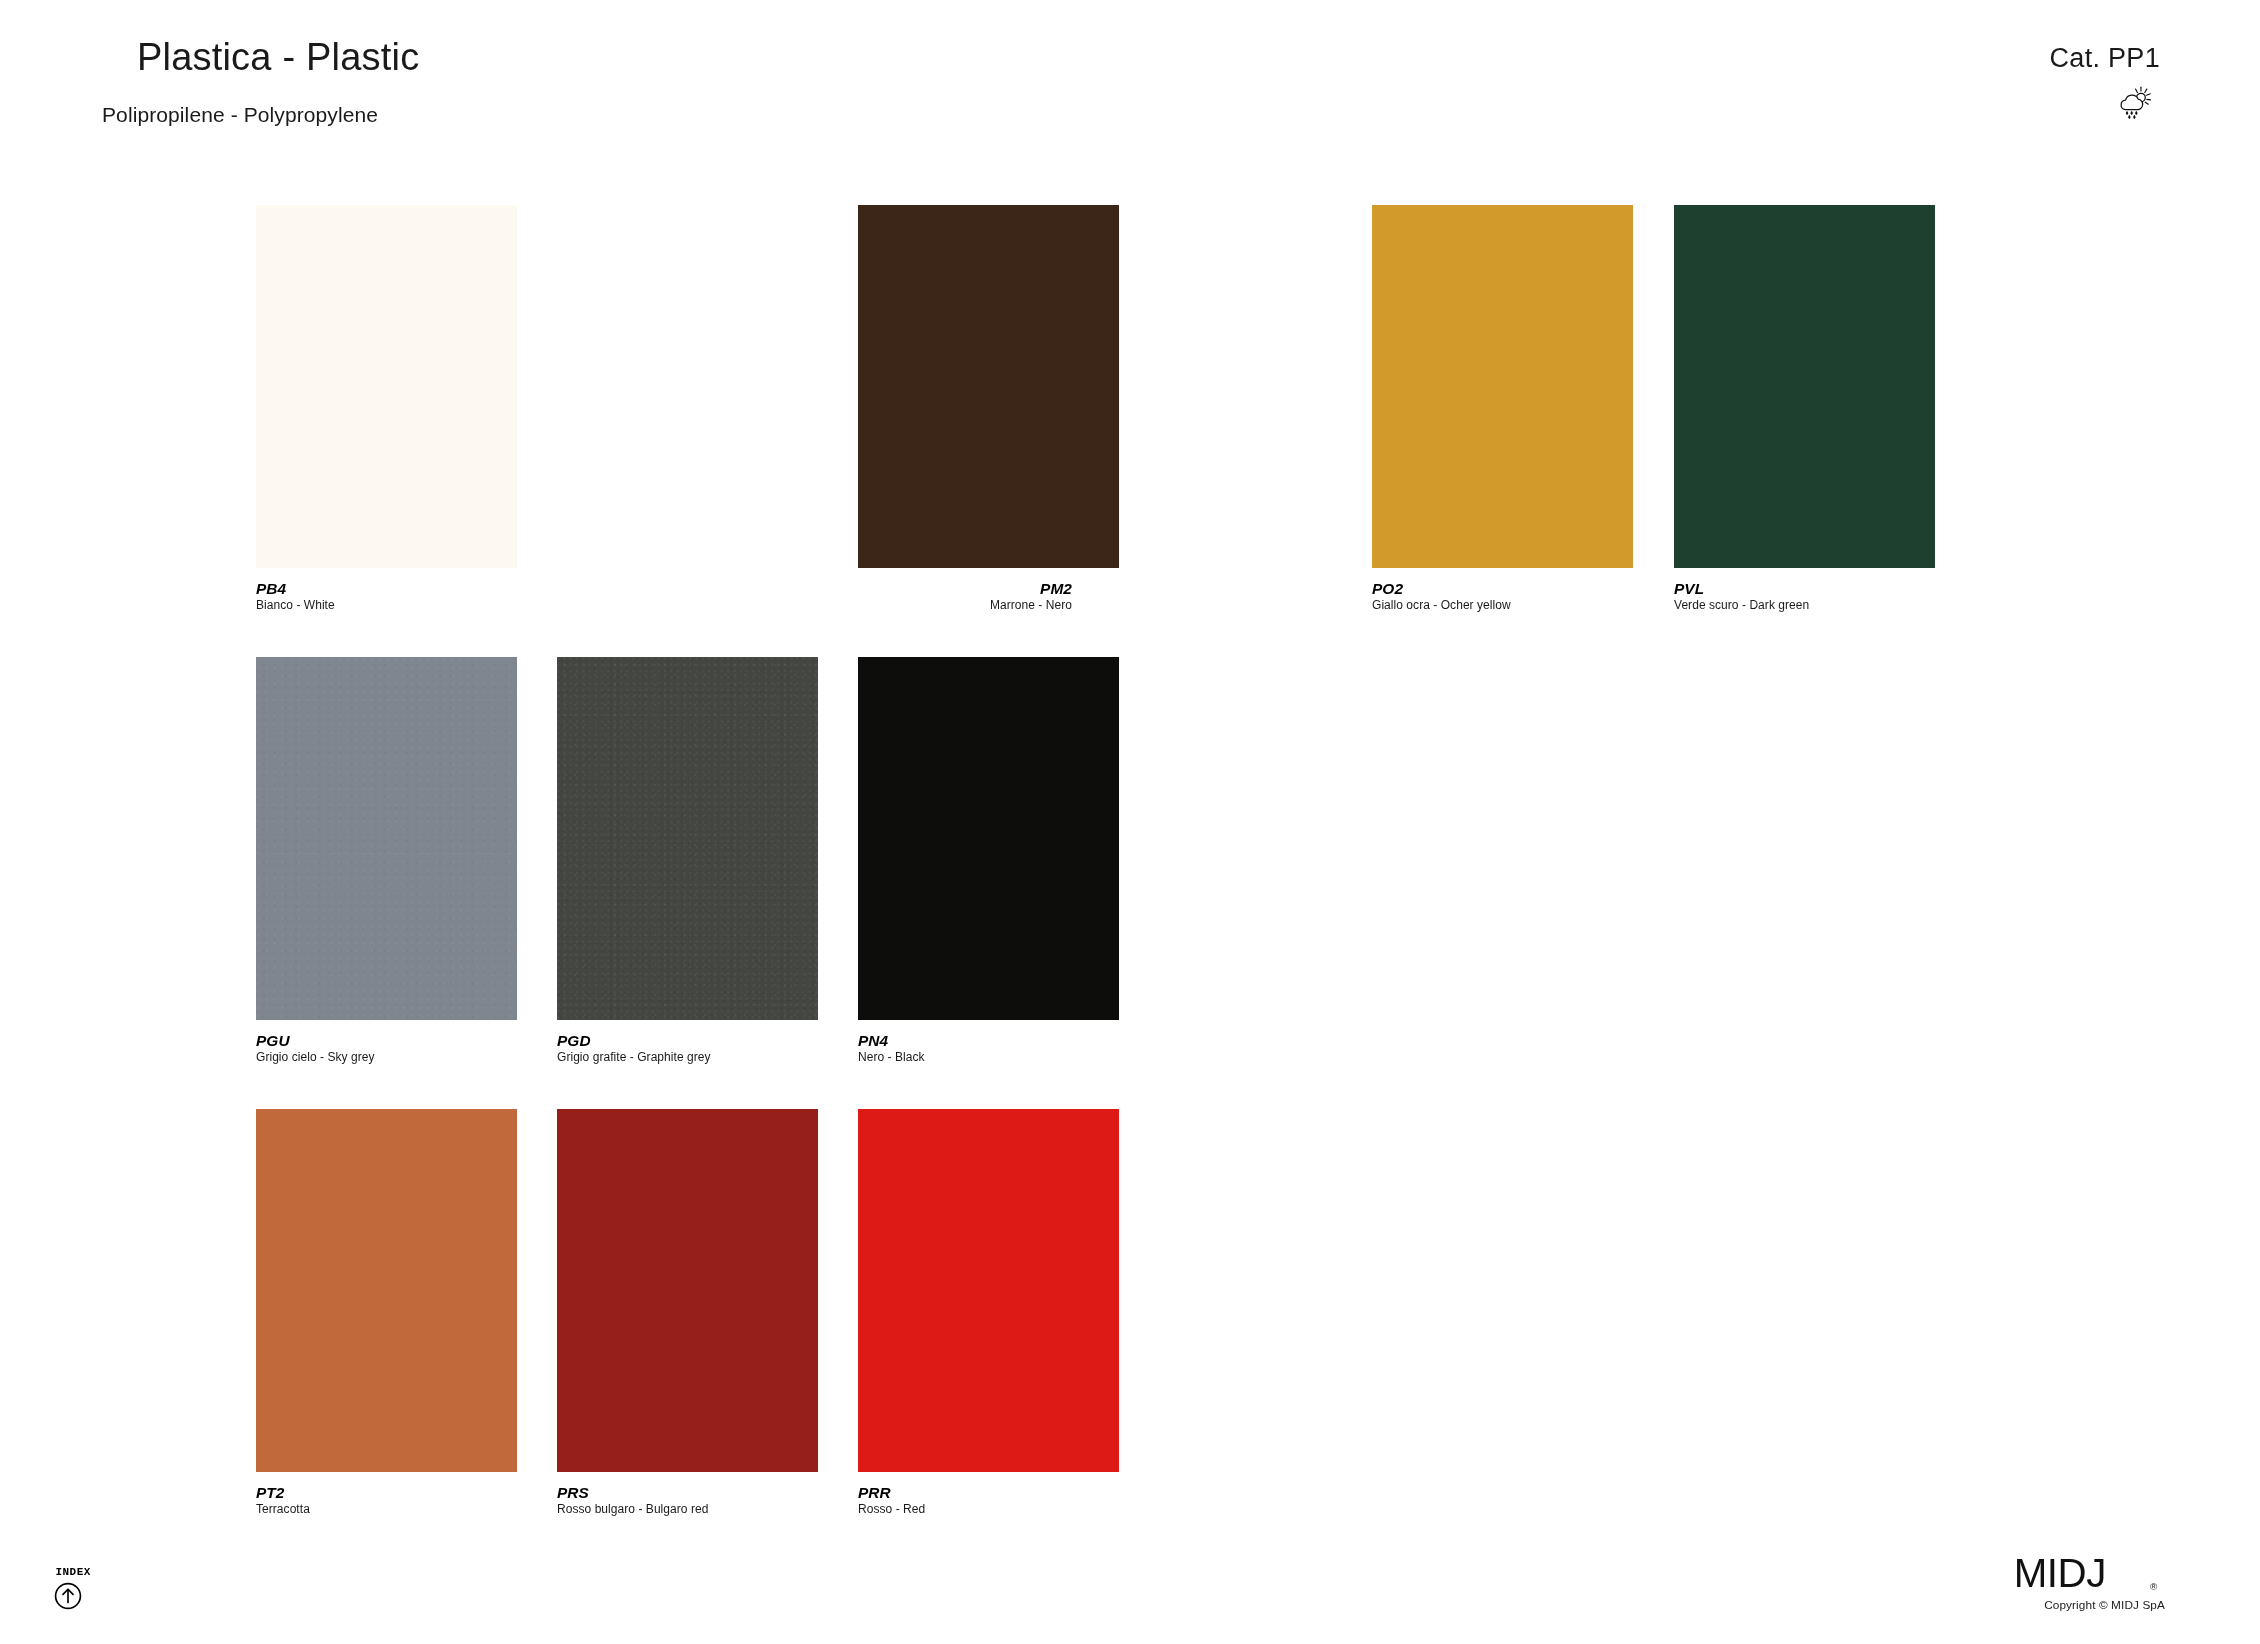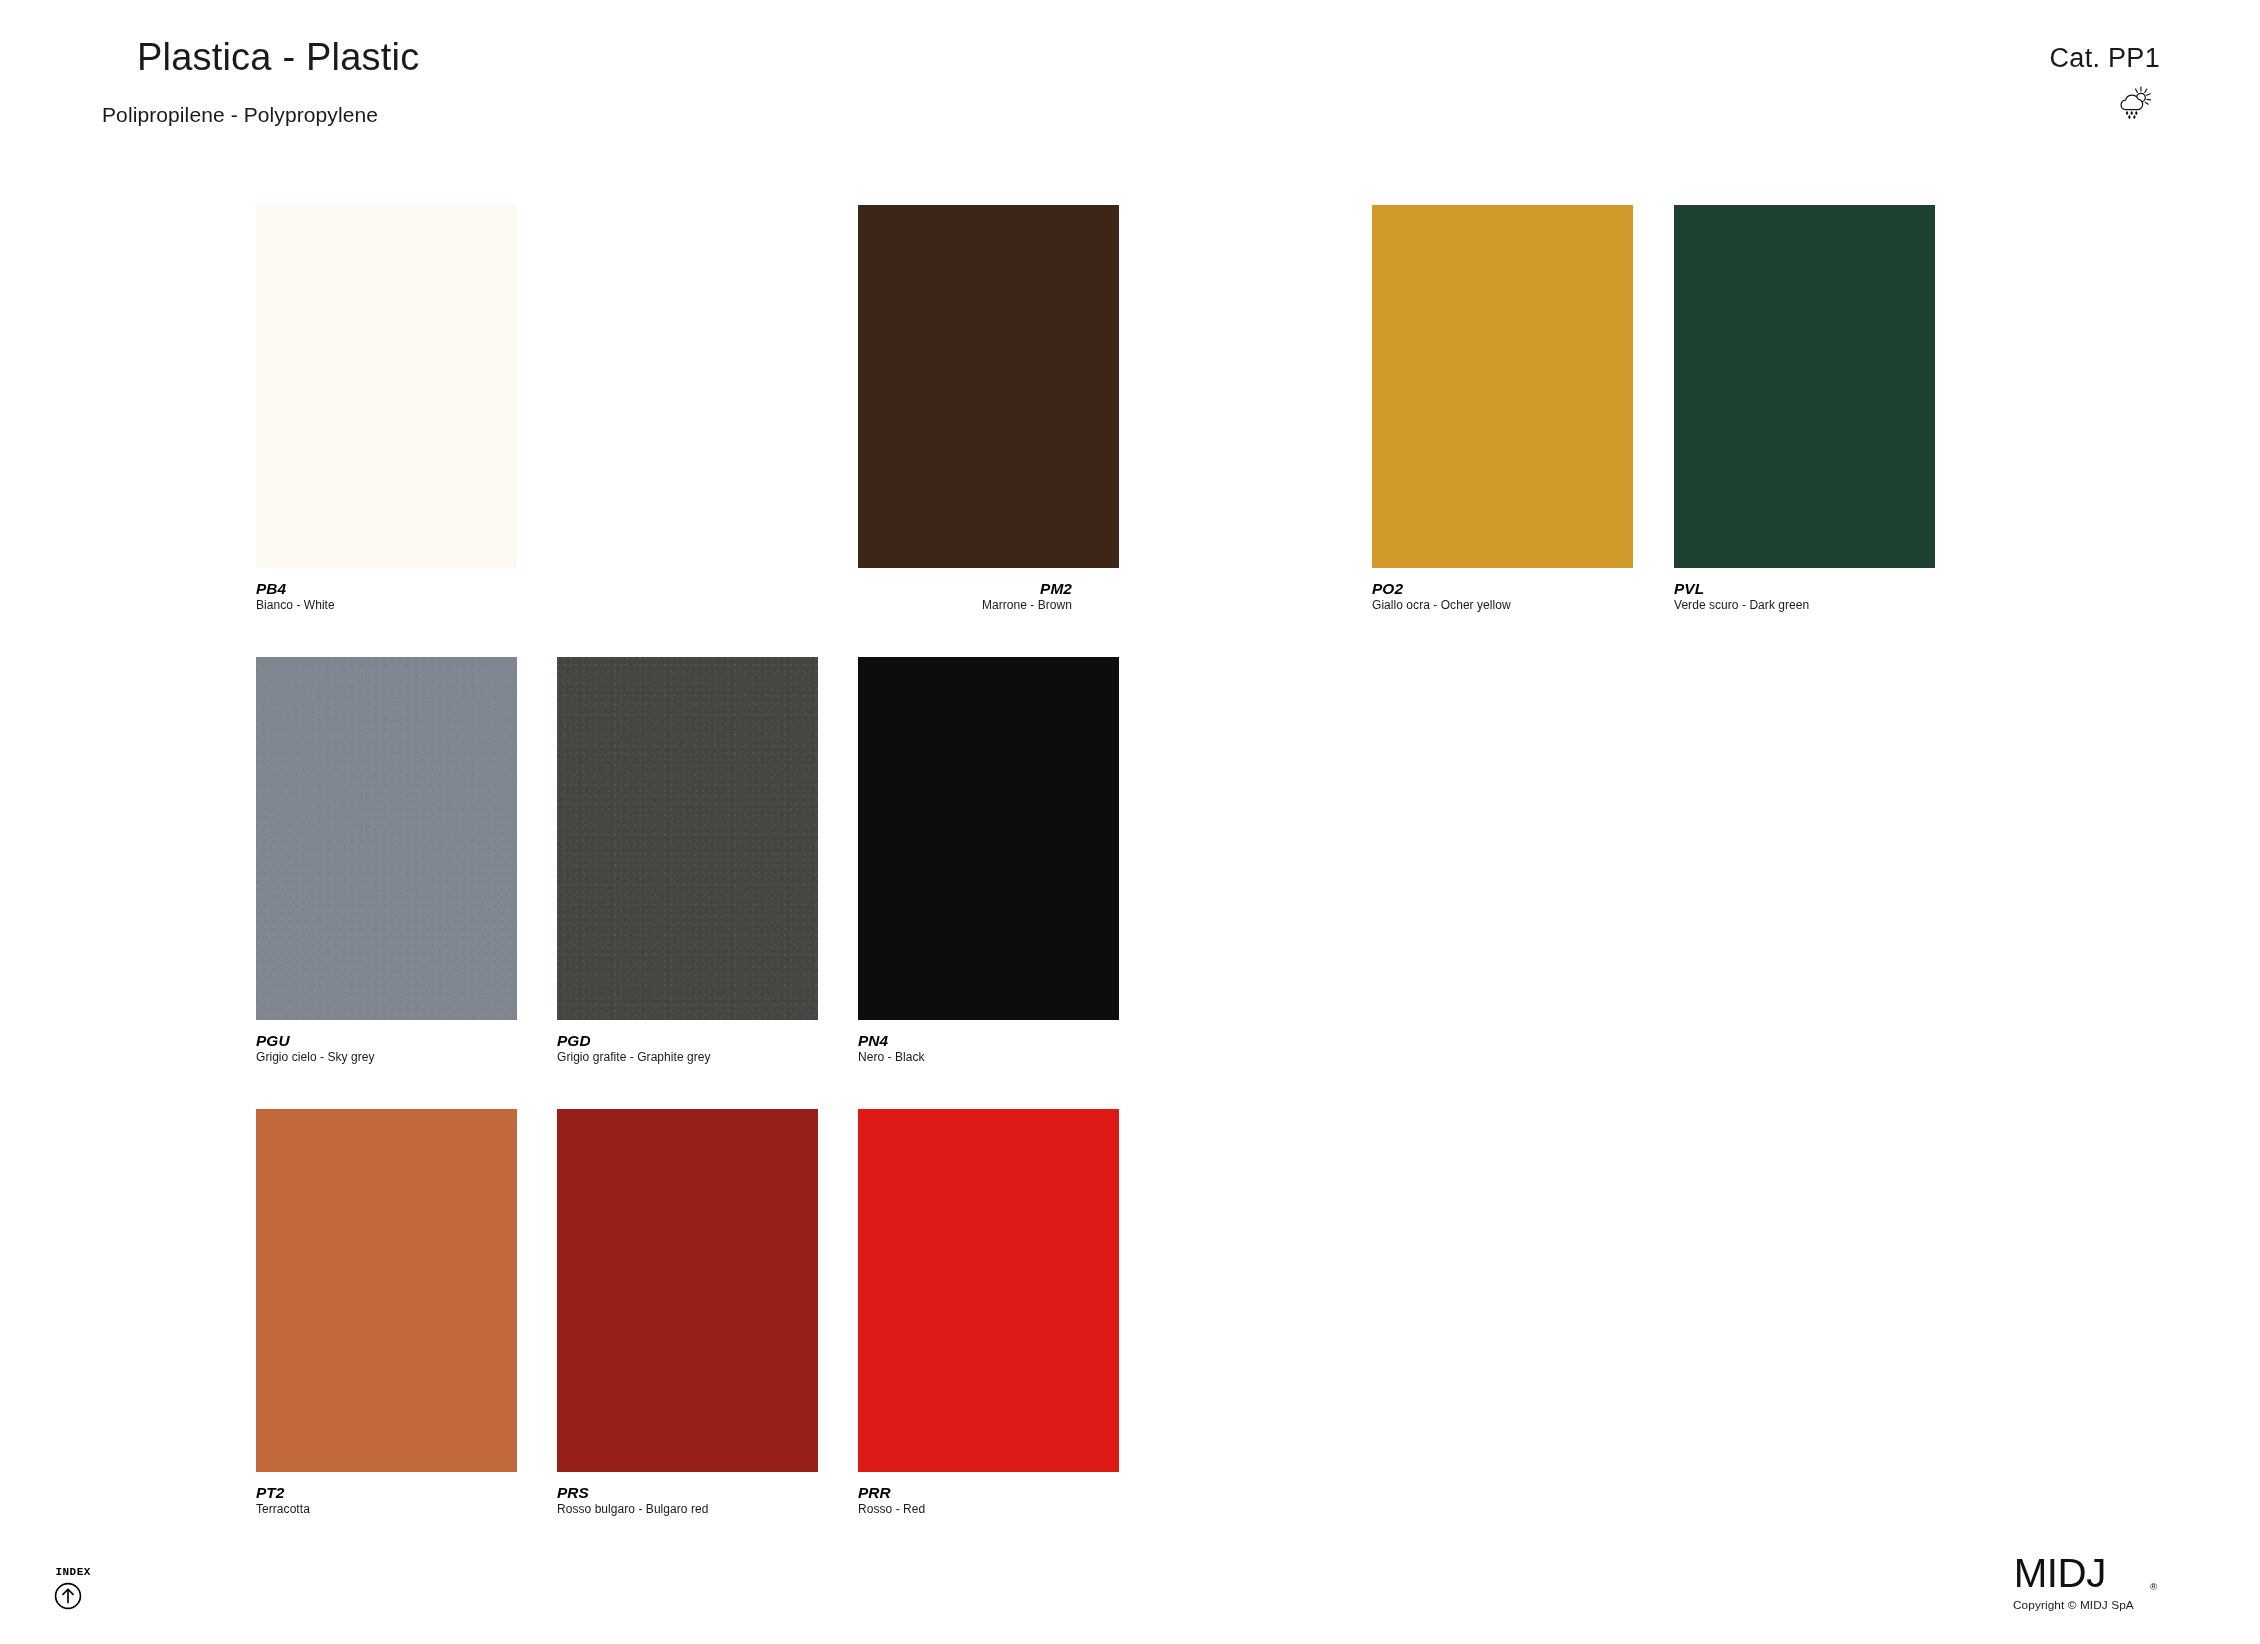--- a/index.html
+++ b/index.html
@@ -188,7 +188,7 @@
         <div class="cell" style="left: 602px; text-align: right;">
           <div class="chip" title="PM2" style="background-color: rgb(59, 38, 23);"></div>
           <div class="code">PM2</div>
-          <div class="cname">Marrone - Brown</div>
+          <div class="cname">Marrone - Nero</div>
         </div>
         <div class="cell" style="left: 1116px;">
           <div class="chip" title="PO2" style="background-color: rgb(210, 154, 42);"></div>

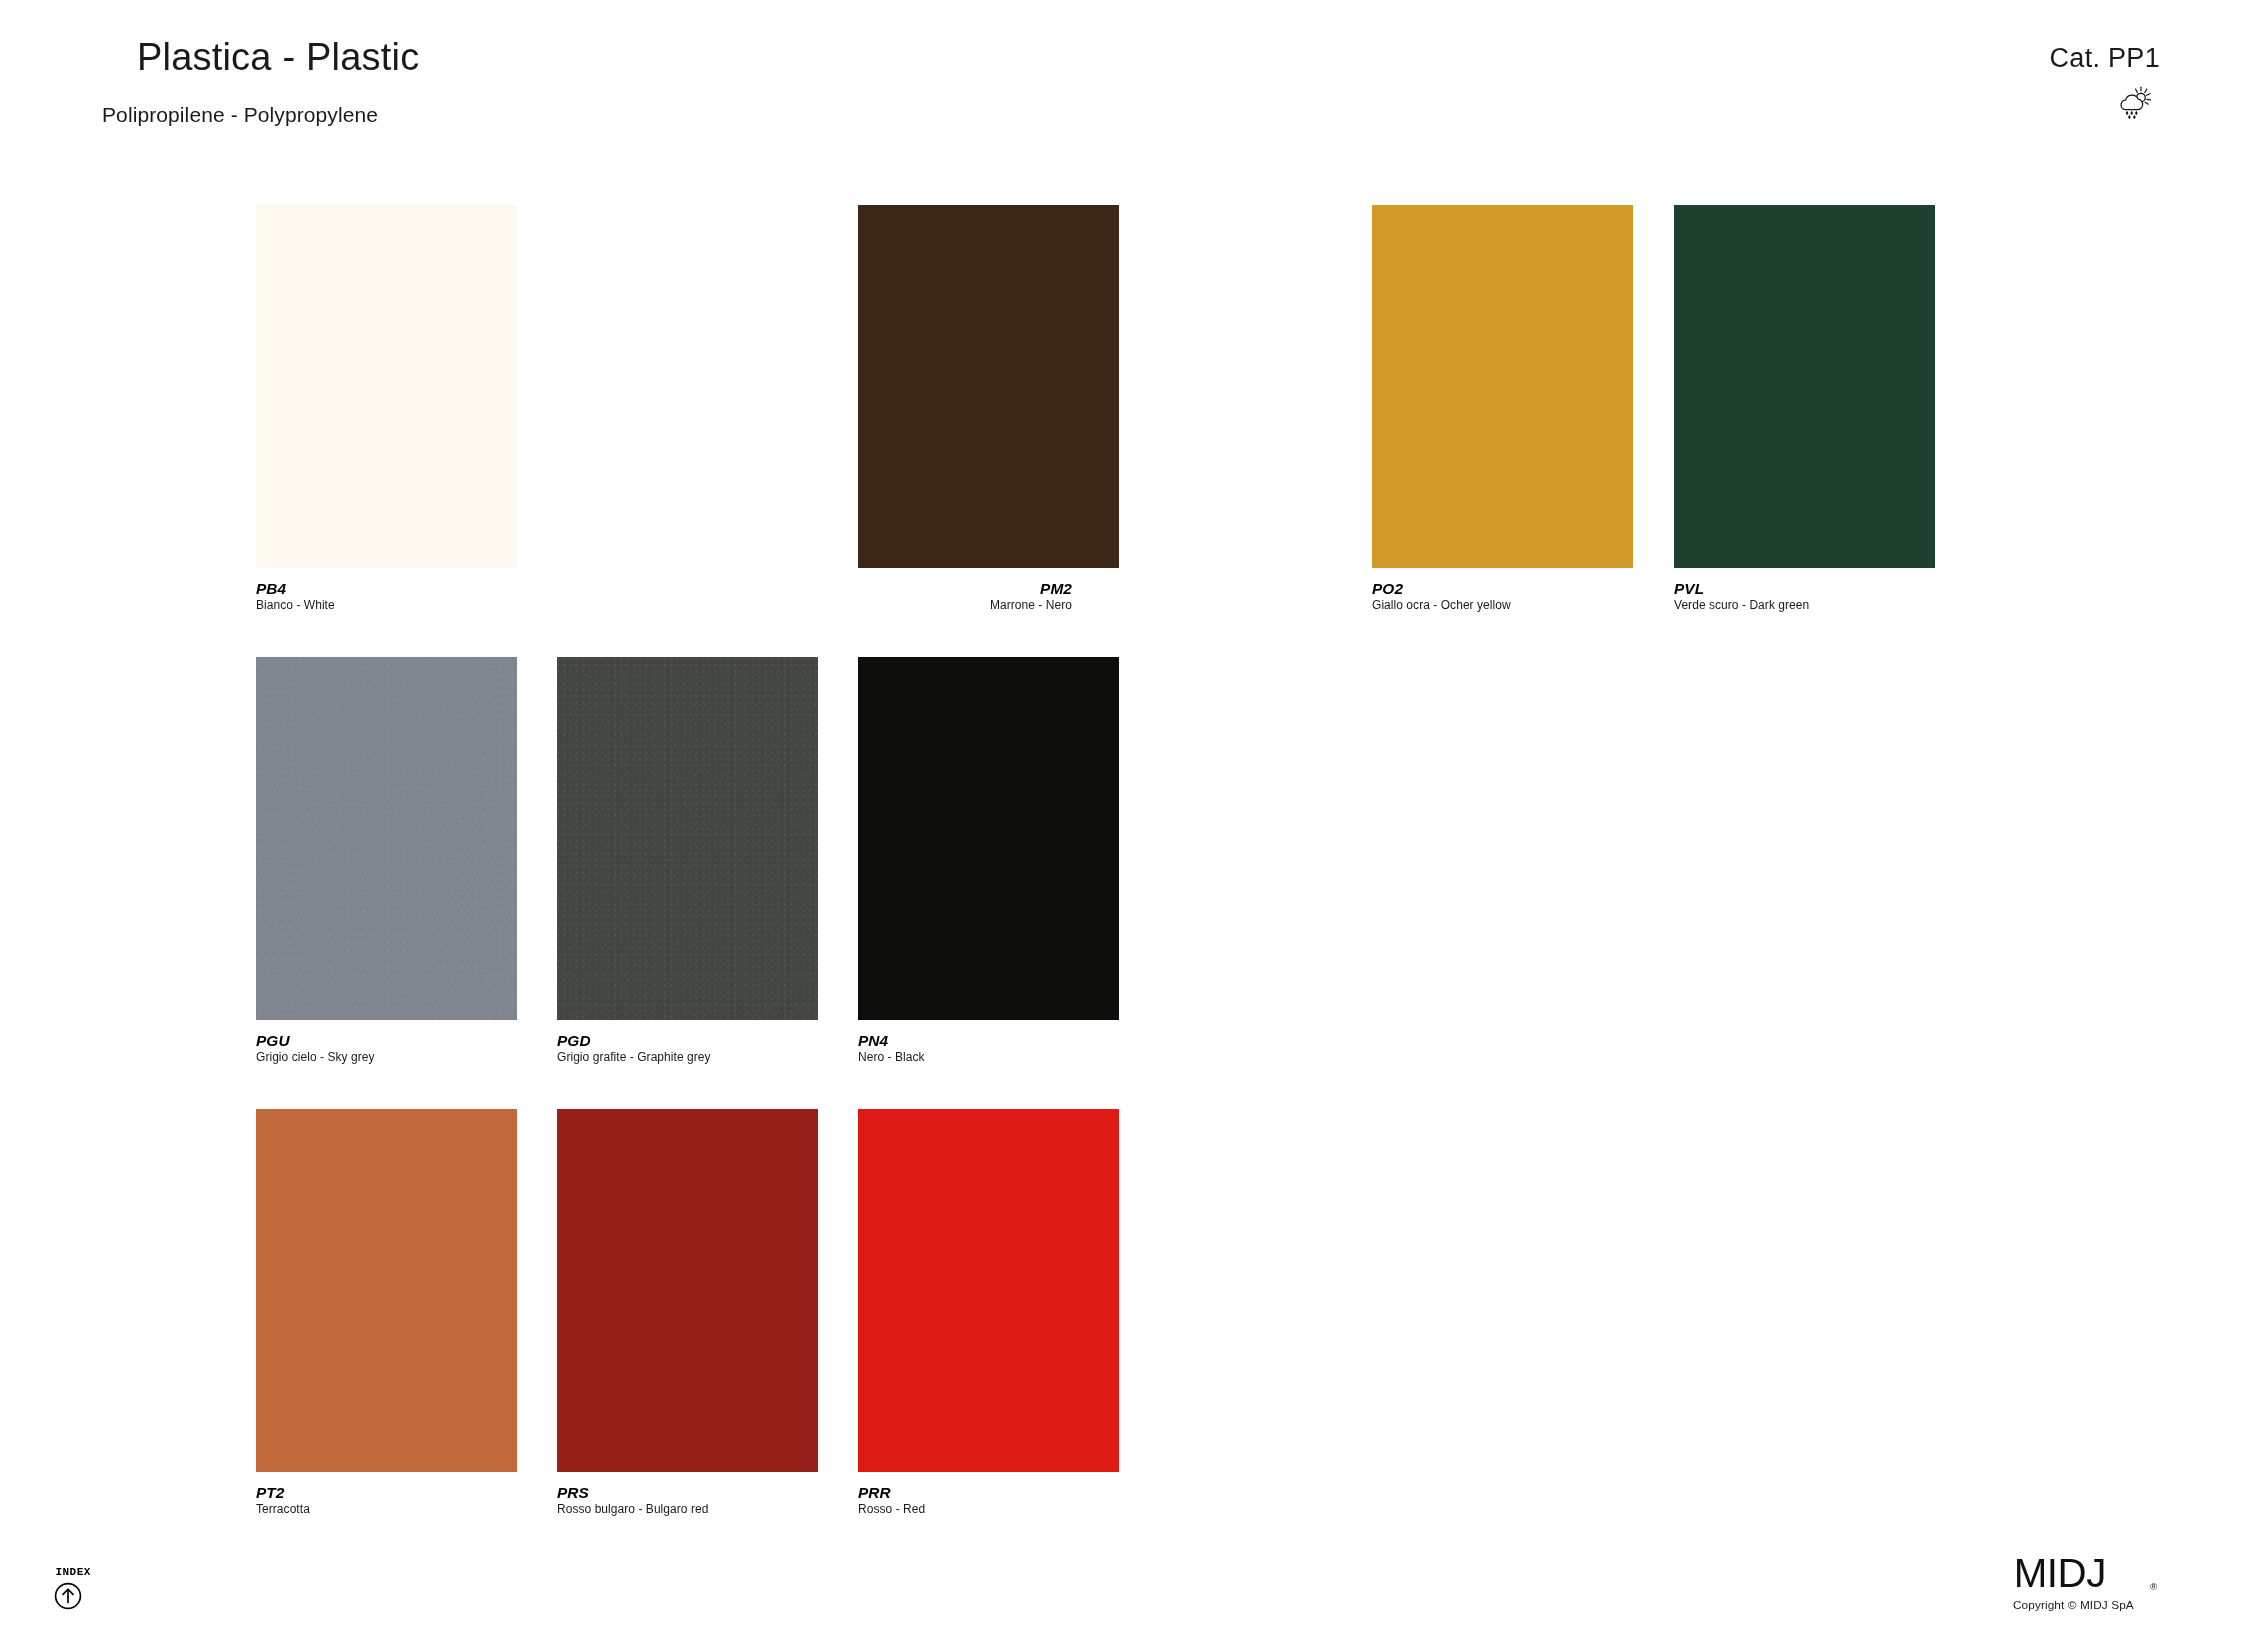--- a/index.html
+++ b/index.html
@@ -139,6 +139,7 @@
     position: absolute;
     right: 96px;
     bottom: 33px;
+    text-align: right;
   }
   .brand-logo { display: block; }
   .brand-copy {

